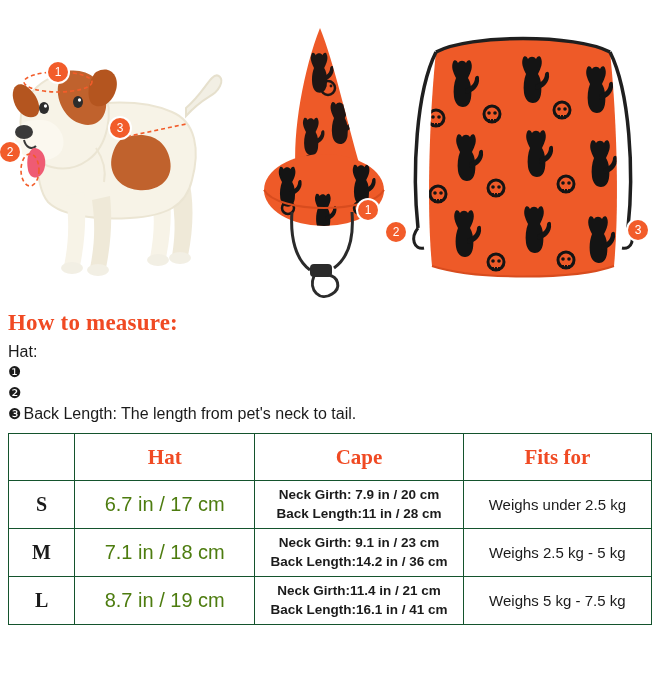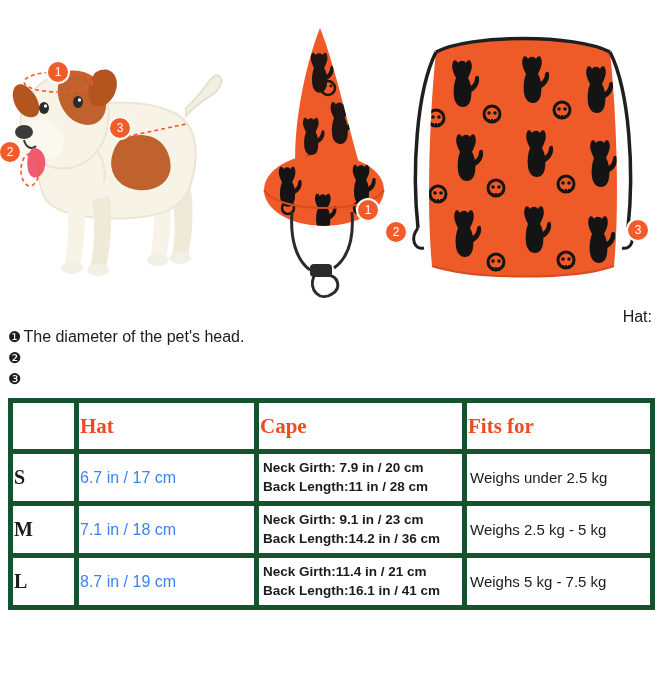--- a/index.html
+++ b/index.html
@@ -346,6 +346,7 @@
 </div>
 
 <div class="measure">
+  <div class="measure-title">How to measure:</div>
 
   <div class="sub-title">Hat:</div>
   <div class="measure-line">

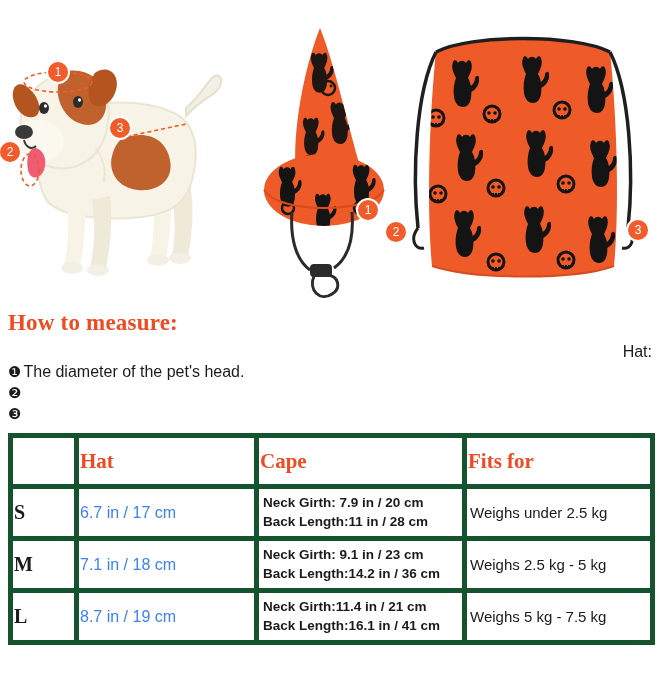--- a/index.html
+++ b/index.html
@@ -76,7 +76,6 @@
     font-size: 16px;
     margin: 2px 0 1px 0;
     color: #1b1b1b;
-    text-align: right;
   }
   .measure-line {
     font-size: 16px;

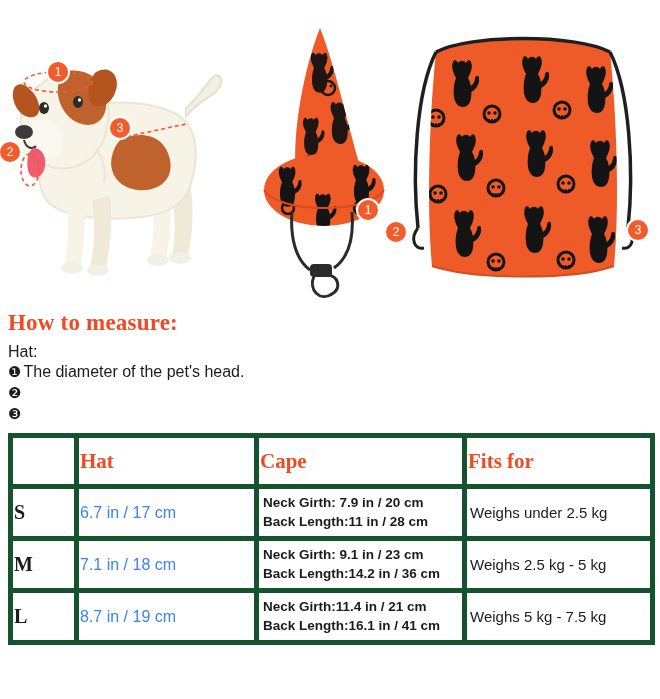--- a/index.html
+++ b/index.html
@@ -350,7 +350,6 @@
   <div class="sub-title">Hat:</div>
   <div class="measure-line">
     <span class="num-glyph">❶</span>
-    <span>The diameter of the pet's head.</span>
   </div>
 
   <div class="measure-line">

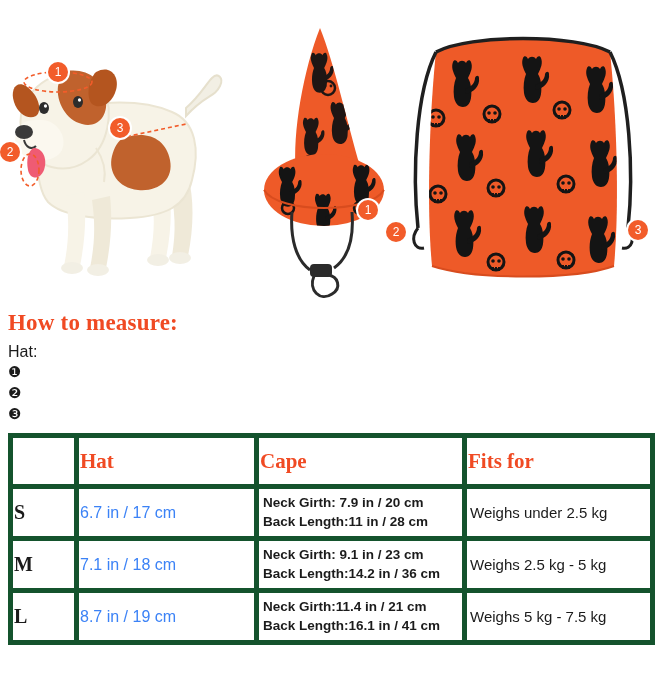--- a/index.html
+++ b/index.html
@@ -357,6 +357,7 @@
   </div>
   <div class="measure-line">
     <span class="num-glyph">❸</span>
+    <span>Back Length: The length from pet's neck to tail.</span>
   </div>
 </div>
 

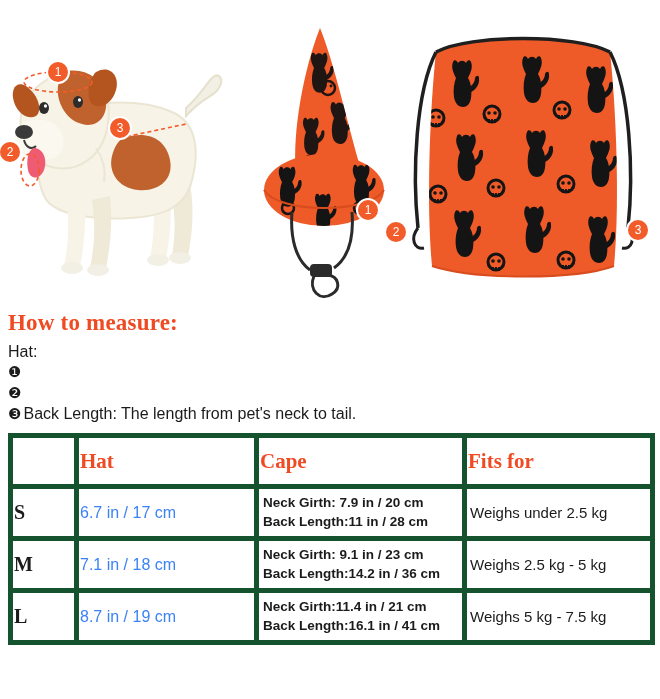--- a/index.html
+++ b/index.html
@@ -99,8 +99,8 @@
     table-layout: fixed;
   }
   table.size-table th, table.size-table td {
-    border: 5px solid #14532d;
-    text-align: left;
+    border: 1px solid #14532d;
+    text-align: center;
     vertical-align: middle;
   }
   table.size-table th {

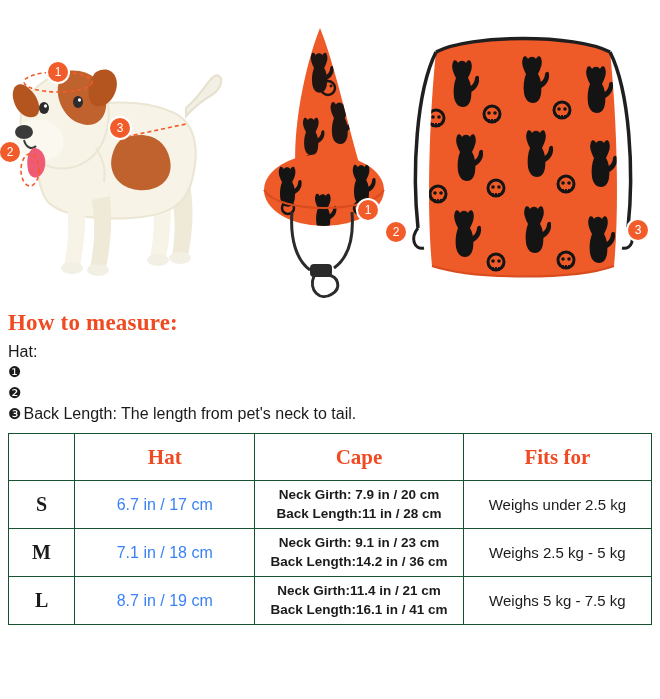--- a/index.html
+++ b/index.html
@@ -122,8 +122,8 @@
     color: #1b1b1b;
   }
   td.hat-cell {
-    font-size: 16px;
-    color: #3b82f6;
+    font-size: 20px;
+    color: #4d7c0f;
     height: 45px;
   }
   td.cape-cell {

